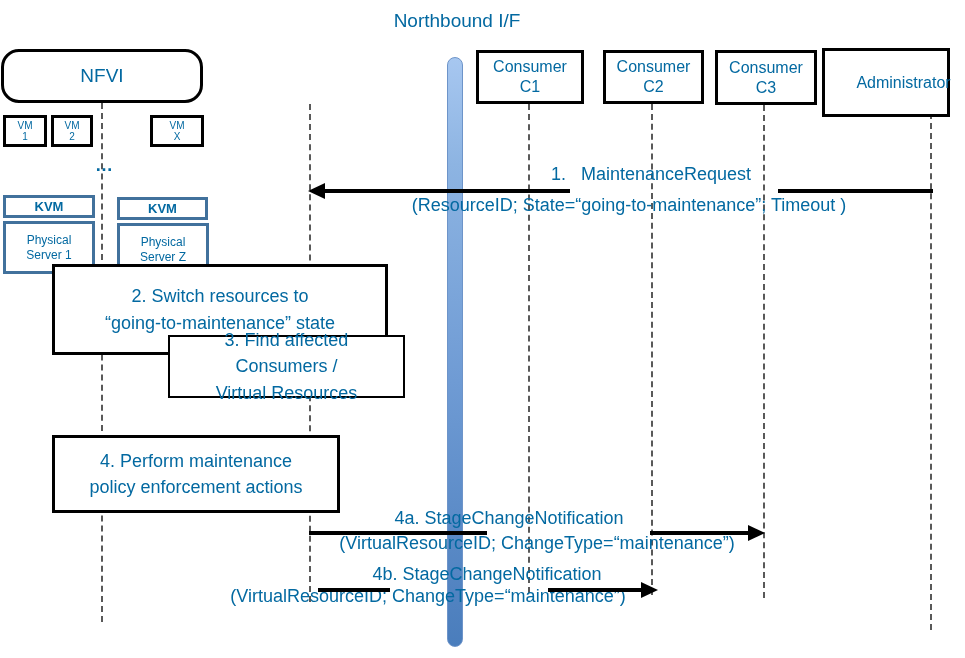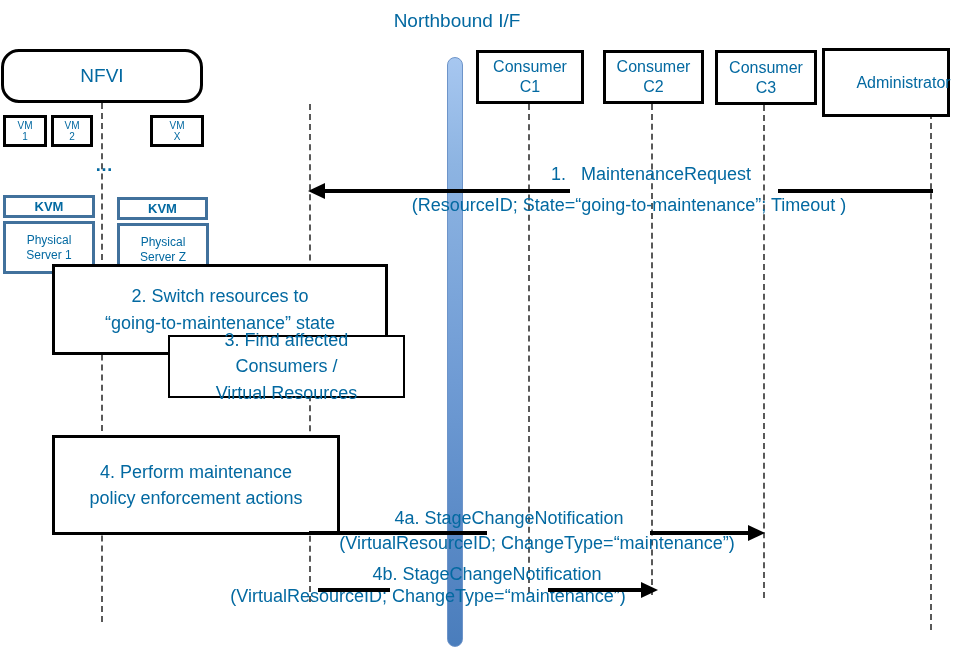--- a/index.html
+++ b/index.html
@@ -121,7 +121,7 @@
 Virtual Resources</span>
   </div>
 
-  <div class="abs step bthick center-txt pre" style="left:52px;top:435px;width:288px;height:100px;text-align:center;">
+  <div class="abs step bthick center-txt pre" style="left:52px;top:435px;width:288px;height:78px;text-align:center;">
     <span class="pre">4. Perform maintenance
 policy enforcement actions</span>
   </div>

